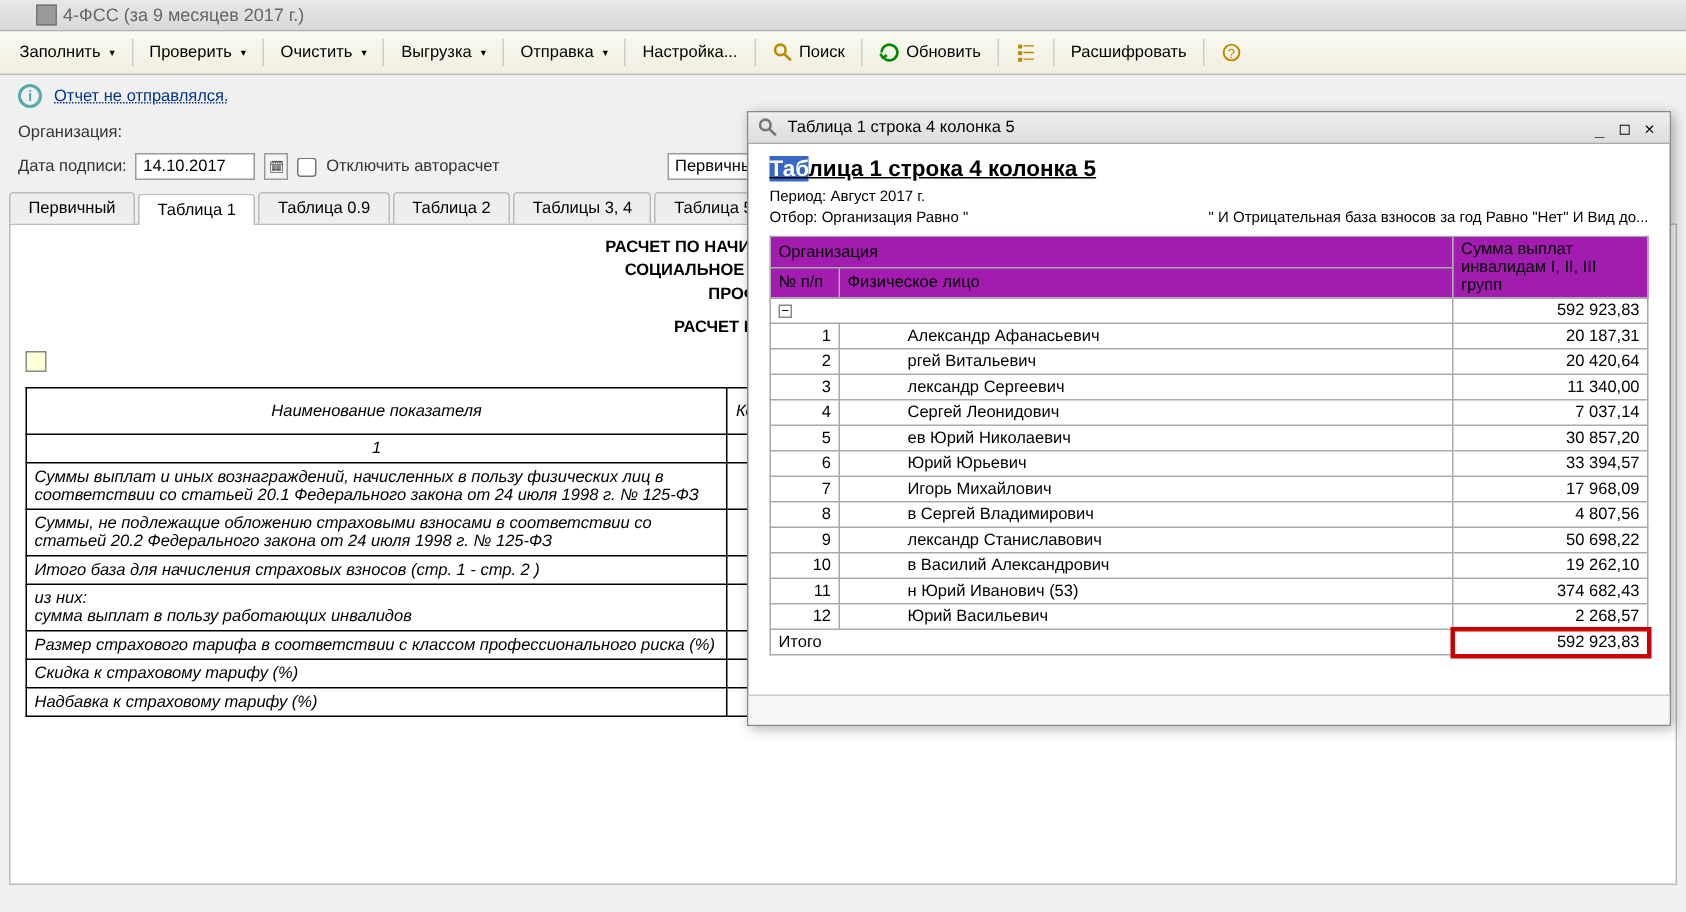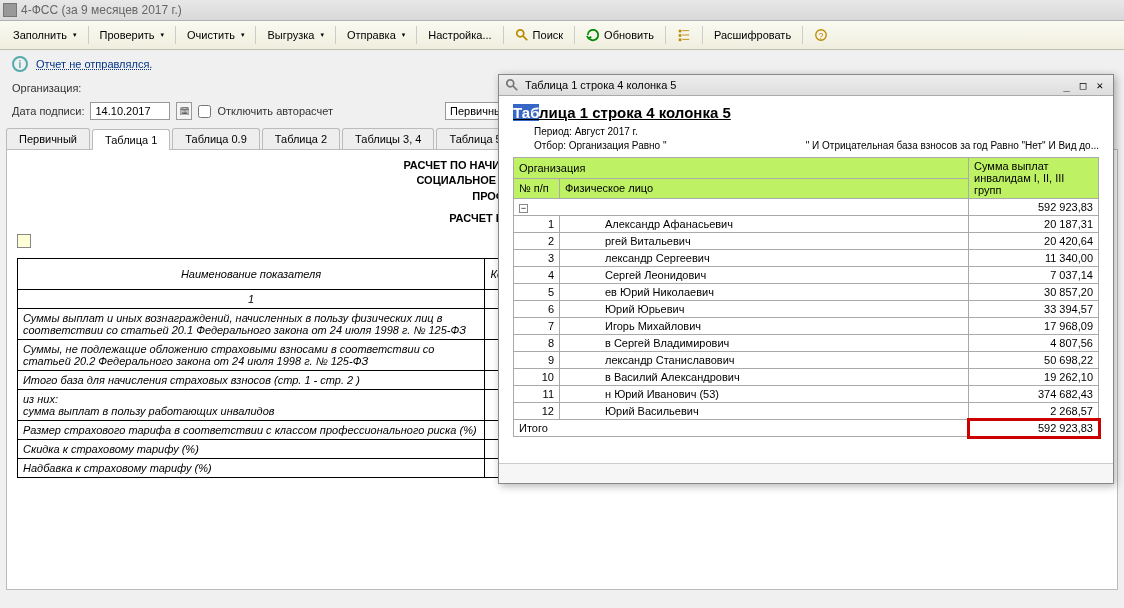--- a/index.html
+++ b/index.html
@@ -6,7 +6,7 @@
   body { font-family: Arial, sans-serif; font-size: 11px; background: #f0f0f0; width: 1124px; height: 608px; position: relative; overflow: hidden; }
   
   
-  .main-title-bar { background: linear-gradient(#e8e8e8,#d8d8d8); border-bottom: 1px solid #b0b0b0; padding: 3px 3px; color: #666; font-size: 12px; display: flex; align-items: center; gap: 4px; }
+  .main-title-bar { background: linear-gradient(#e8e8e8,#d8d8d8); border-bottom: 1px solid #b0b0b0; padding: 3px 24px; color: #666; font-size: 12px; display: flex; align-items: center; gap: 4px; }
   .main-title-bar .ticon { width: 14px; height: 14px; background: #999; border: 1px solid #777; display: inline-block; }
   
   

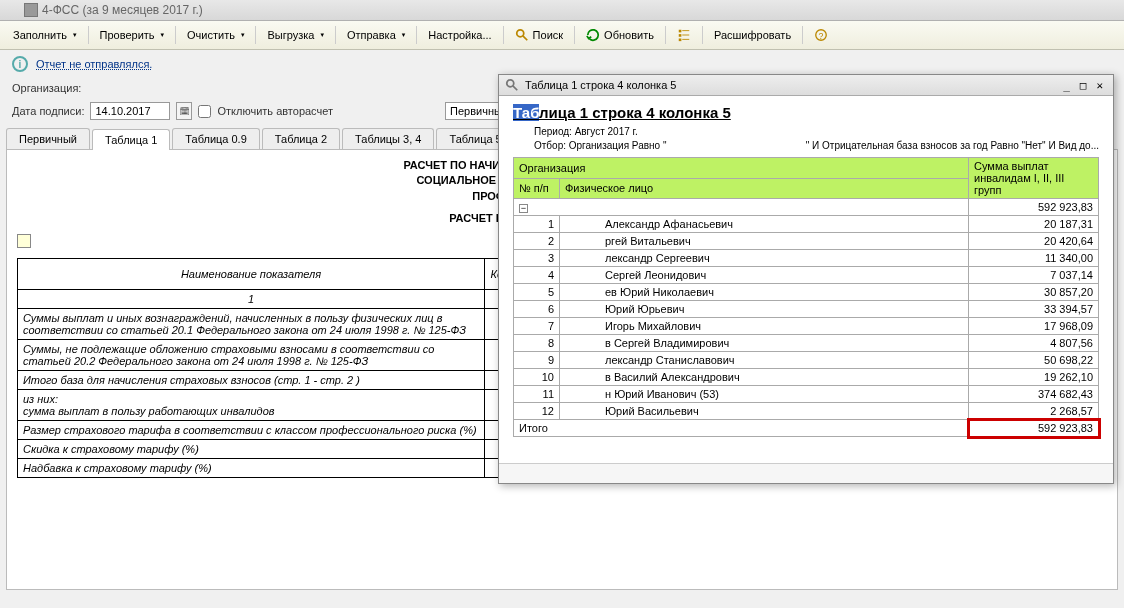--- a/index.html
+++ b/index.html
@@ -58,7 +58,7 @@
   .popup-body { padding: 8px 14px 4px; flex:0 0 auto; }
   .popup-heading { font-size: 15px; font-weight: bold; margin-bottom: 4px; }
   .popup-heading .sel { background: #3667c7; color: #fff; }
-  .popup-meta { font-size: 10px; line-height: 1.4; margin-left: 21px; }
+  .popup-meta { font-size: 10px; line-height: 1.4; }
   .popup-meta-row { display:flex; justify-content:space-between; gap:20px; }
   
   

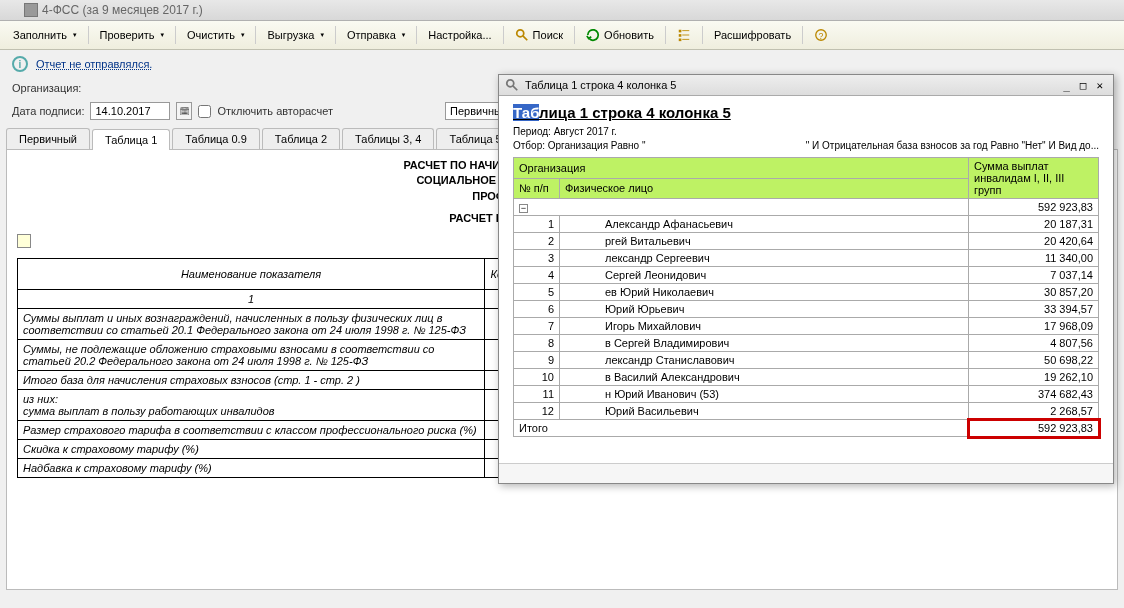--- a/index.html
+++ b/index.html
@@ -65,7 +65,7 @@
   .popup-table-wrap { flex:1; padding: 0 14px 8px; overflow:hidden; }
   table.ptab { border-collapse: collapse; width: 100%; font-size: 11px; }
   table.ptab th, table.ptab td { border: 1px solid #aaa; padding: 2px 5px; }
-  table.ptab th { font-weight: normal; text-align:left; background:#bef264; }
+  table.ptab th { font-weight: normal; text-align:left; background:#a21caf; }
   table.ptab td.num { text-align:right; }
   table.ptab td.idx { text-align:right; width:36px; }
   table.ptab tr.tot td { background: #fff; }

